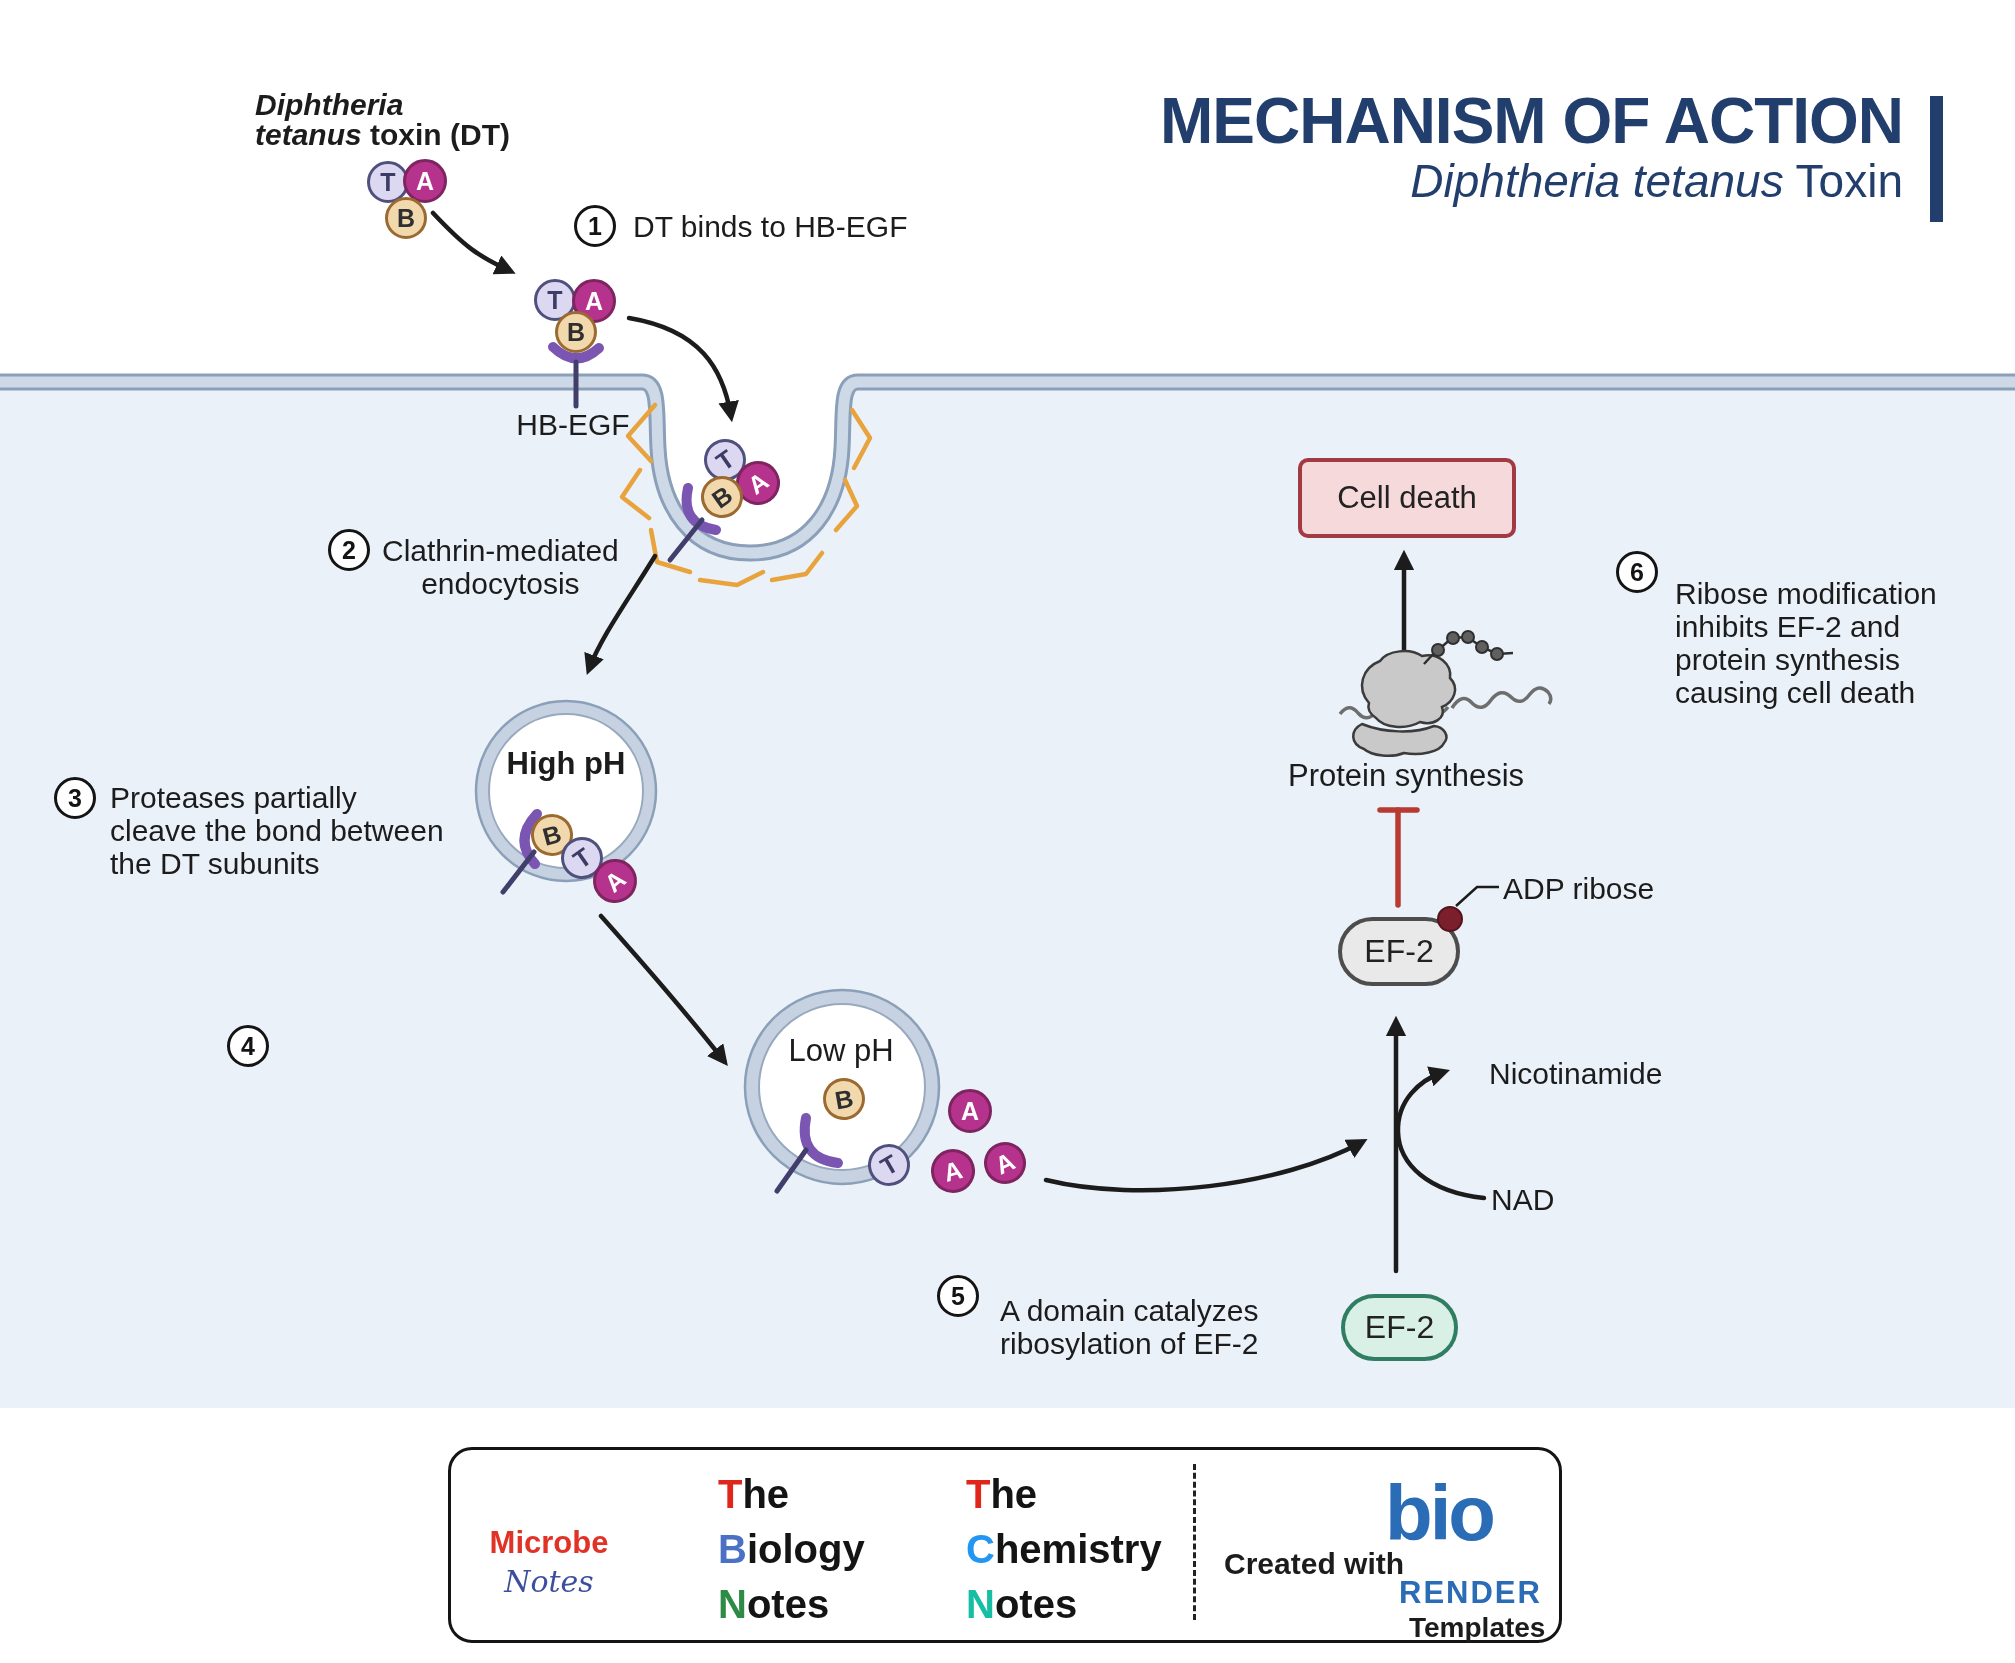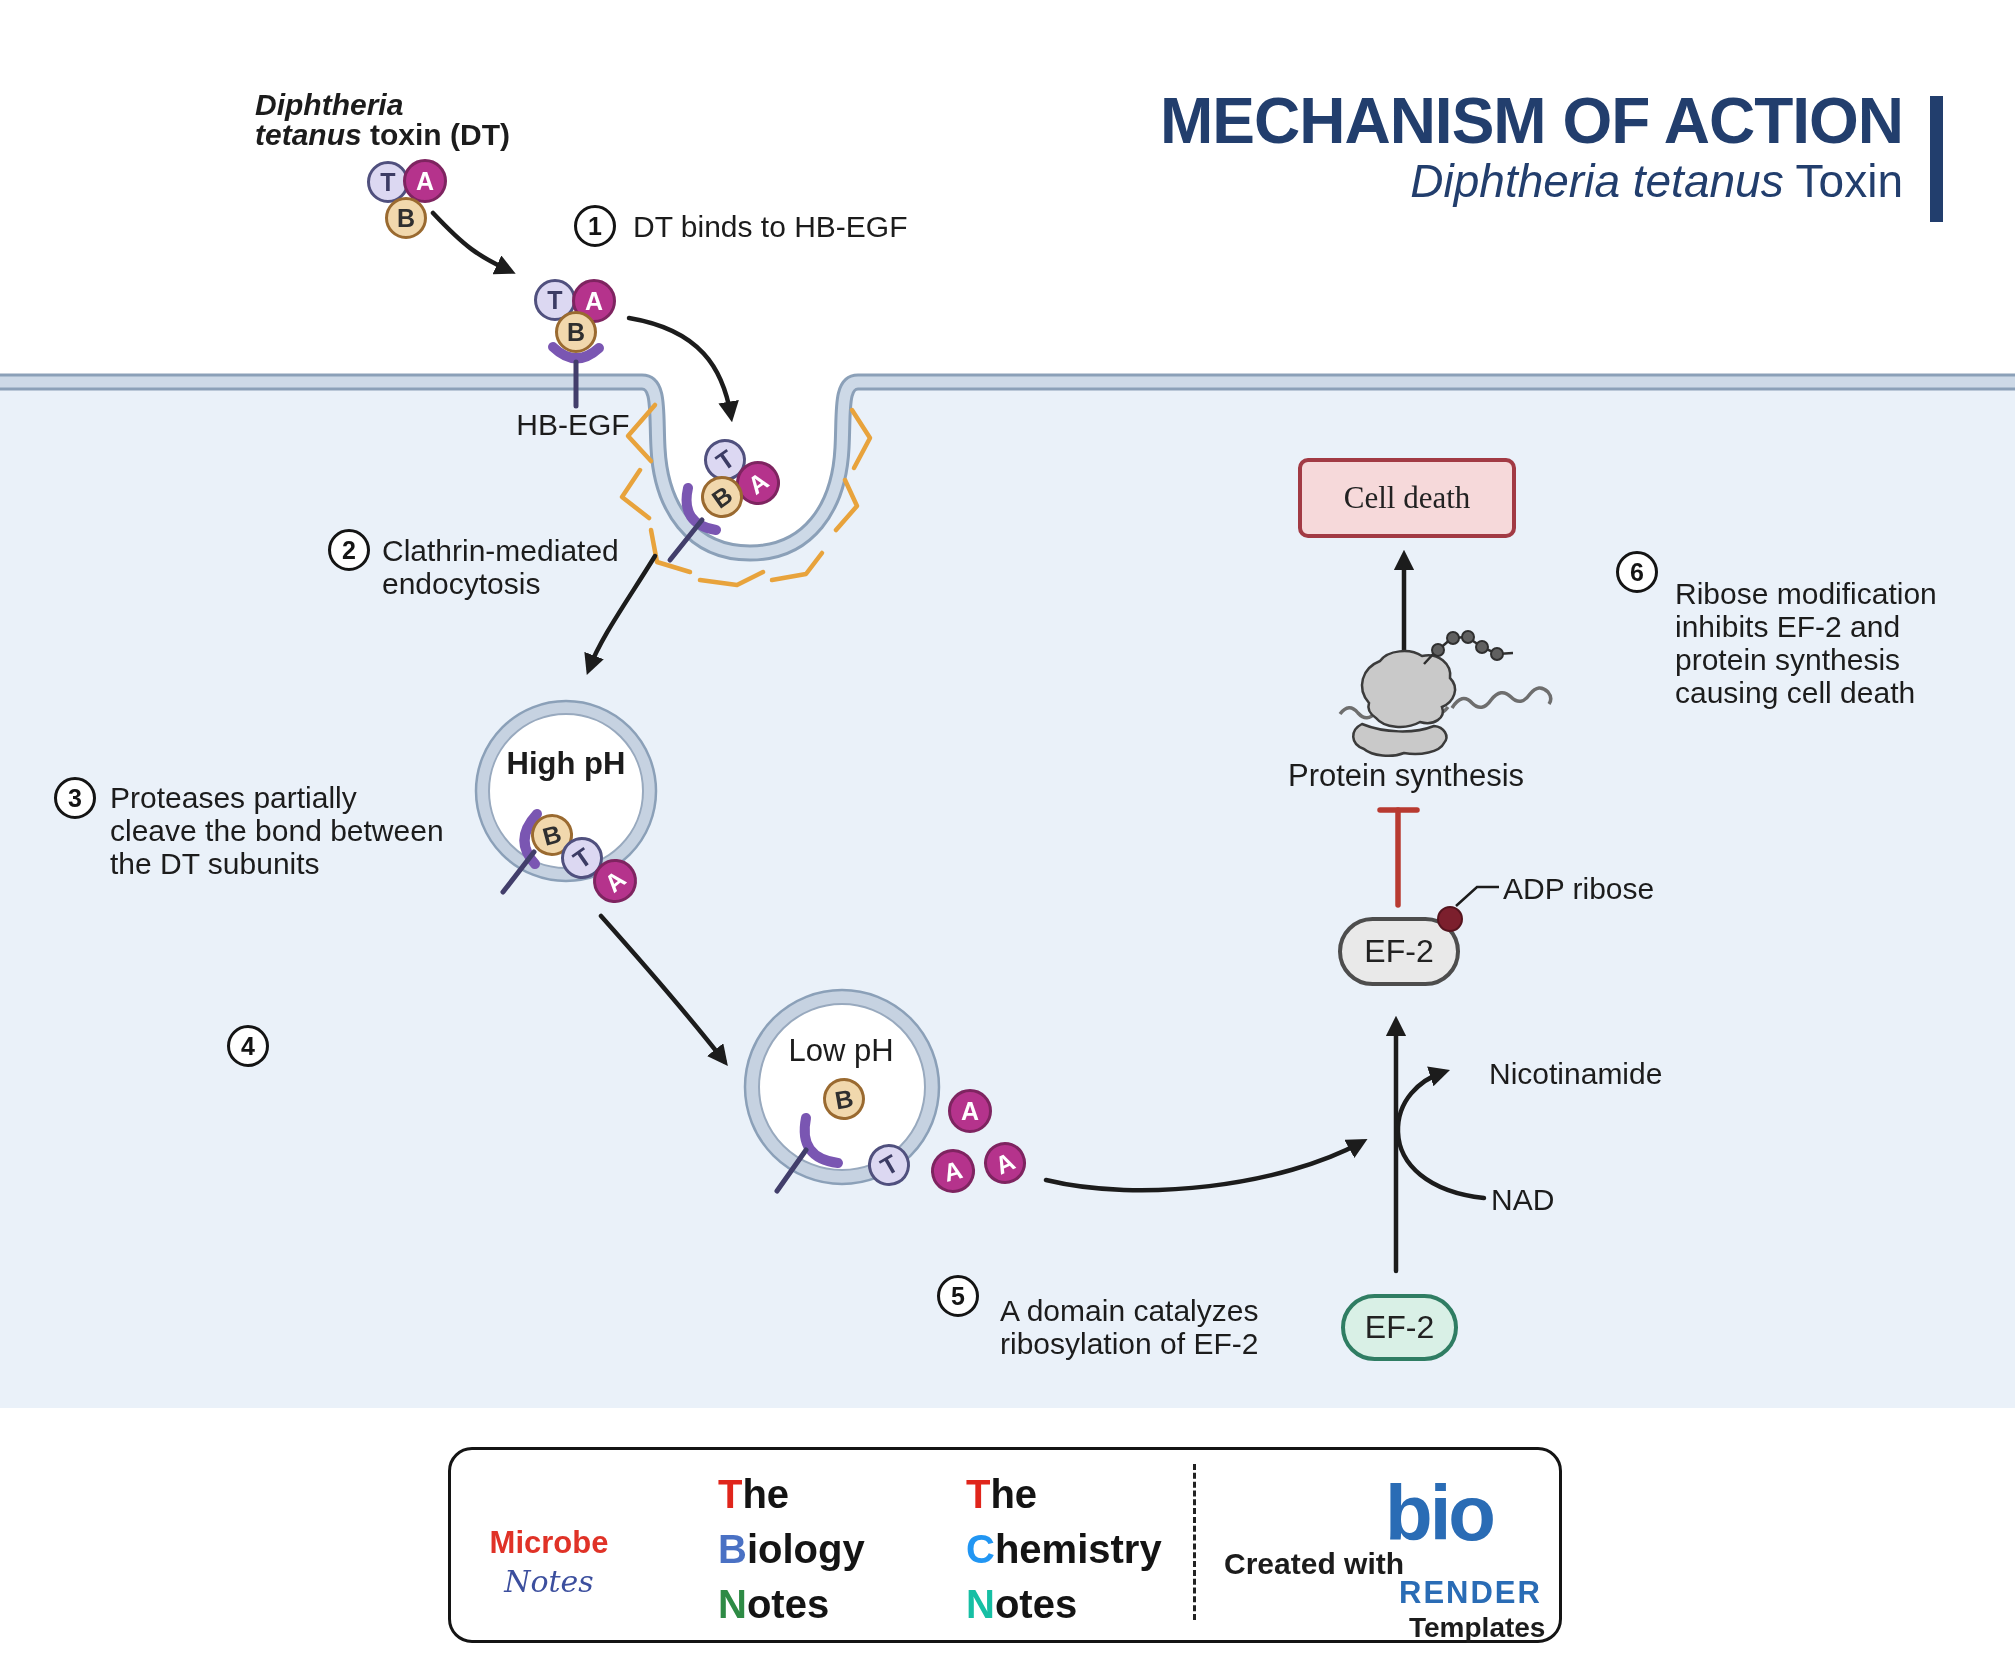--- a/index.html
+++ b/index.html
@@ -284,7 +284,7 @@
   <div class="lbl" style="left:1489px;top:1057px;font-size:30px;">Nicotinamide</div>
   <div class="lbl" style="left:1491px;top:1183px;font-size:30px;">NAD</div>
 
-  <div class="pill" style="left:1298px;top:458px;width:218px;height:80px;background:#f6d9da;border:4px solid #a23a44;border-radius:10px;font-size:31px;font-family:Liberation Serif, serif;">
+  <div class="pill" style="left:1298px;top:458px;width:218px;height:80px;background:#f6d9da;border:4px solid #a23a44;border-radius:10px;font-size:31px;">
     <span>Cell death</span>
   </div>
 

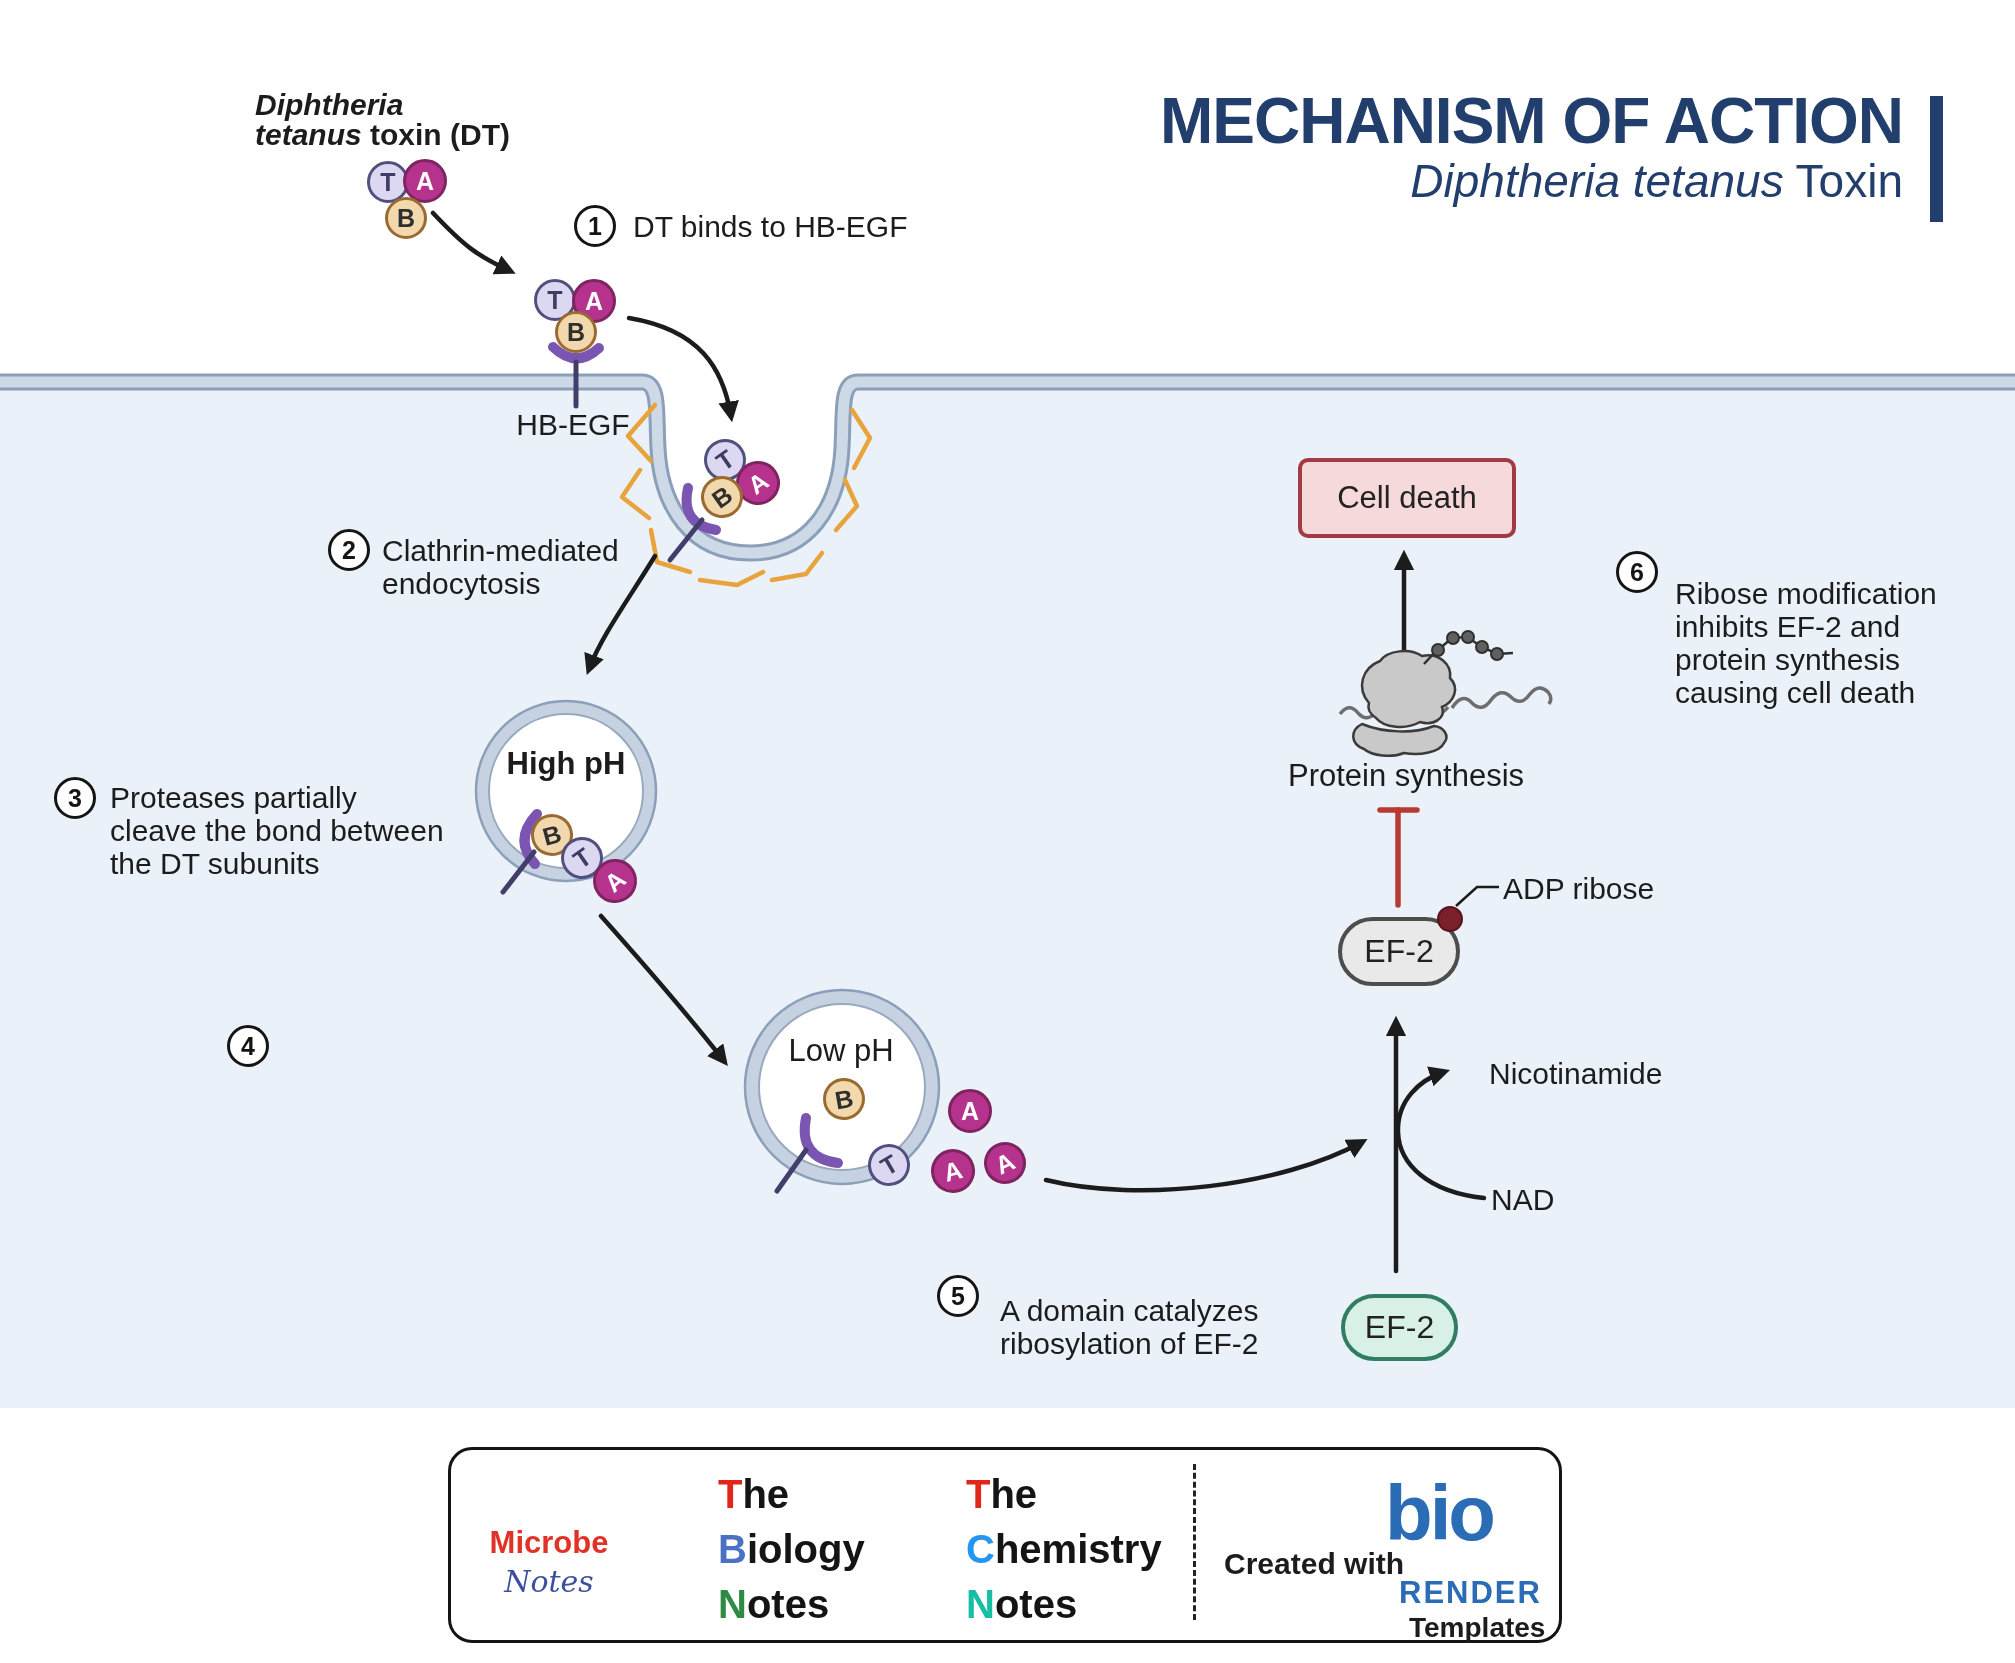--- a/index.html
+++ b/index.html
@@ -248,7 +248,7 @@
   <div class="badge" style="left:328px;top:529px;">
       <span>2</span>
     </div>
-  <div class="step-text" style="left:382px;top:534px;">Clathrin-mediated
+  <div class="step-text" style="left:382px;top:534px;text-align:center;">Clathrin-mediated
 endocytosis</div>
 
   <div class="badge" style="left:54px;top:777px;">

